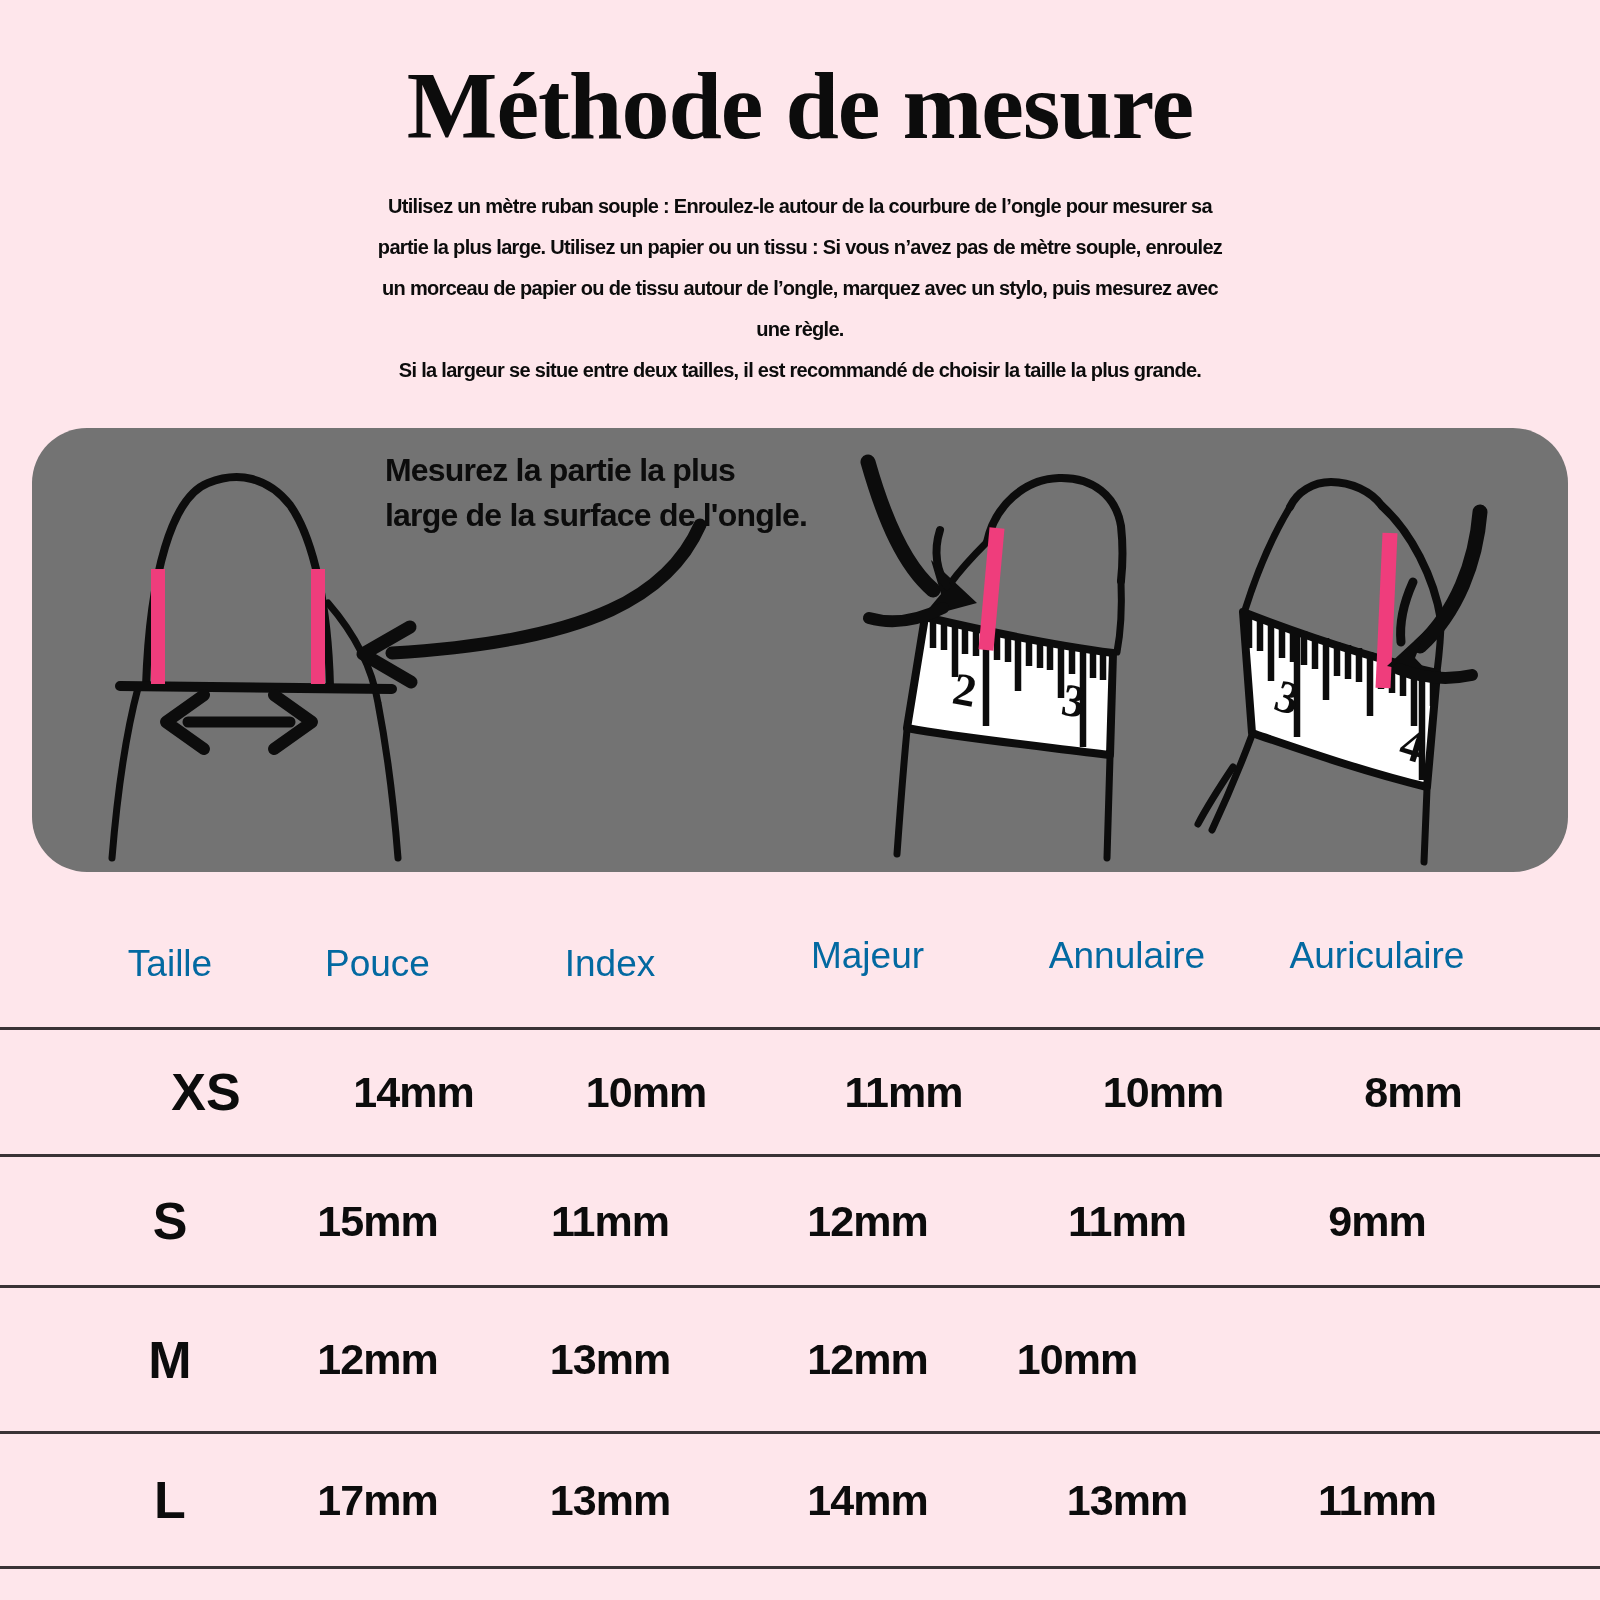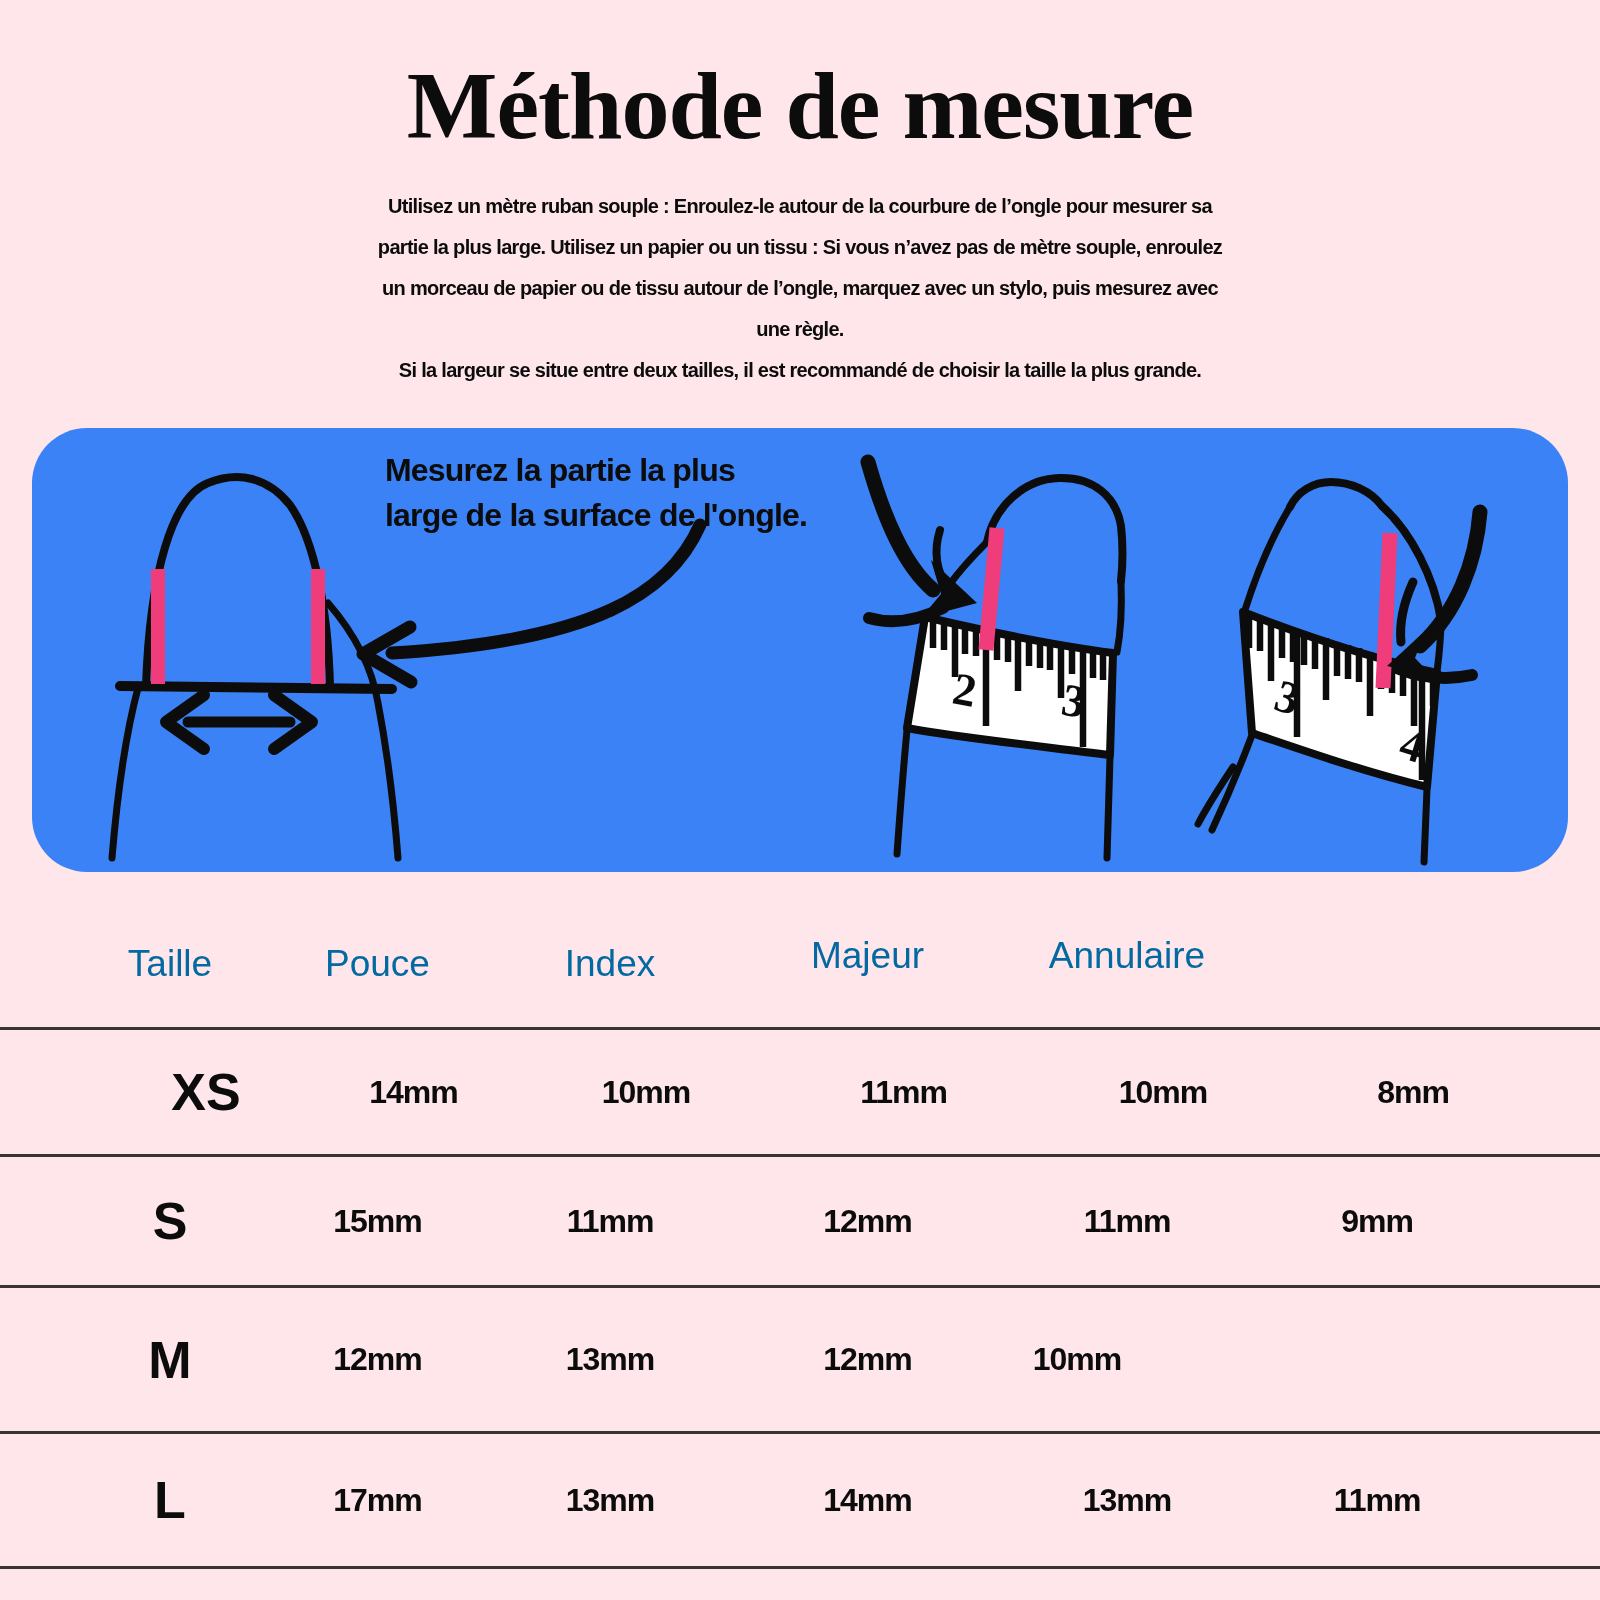--- a/index.html
+++ b/index.html
@@ -20,7 +20,7 @@
   }
   .panel {
     position:absolute; left:32px; top:428px; width:1536px; height:444px;
-    background:#3b82f6; border-radius:55px;
+    background:#737373; border-radius:55px;
   }
   .fig { position:absolute; }
   .fig1 { left:28px;   top:27px; }

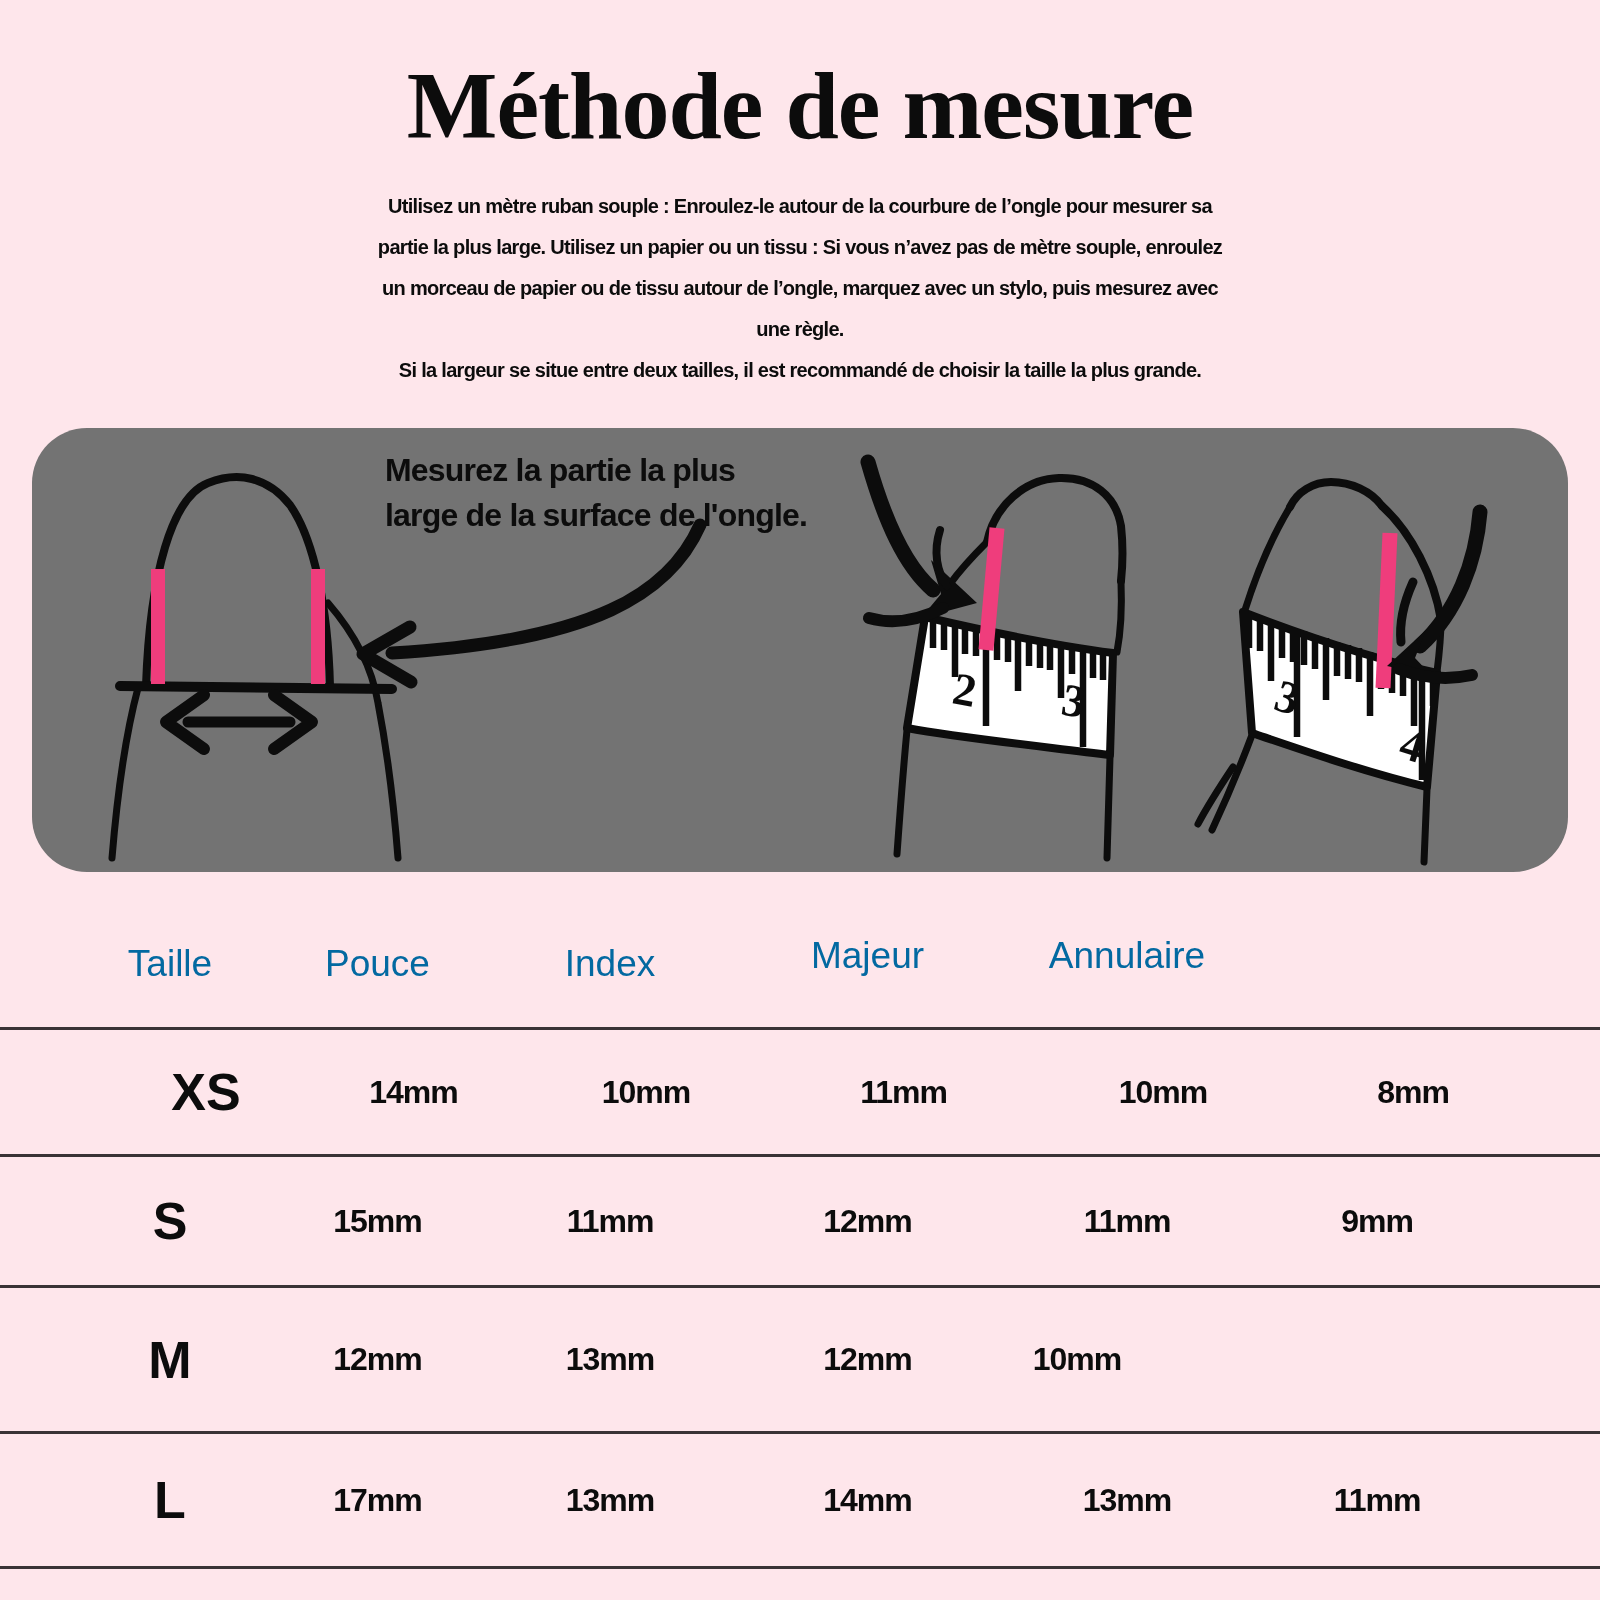--- a/index.html
+++ b/index.html
@@ -151,6 +151,7 @@
         <div class="cell th col2">Index</div>
         <div class="cell th col3">Majeur</div>
         <div class="cell th col4">Annulaire</div>
+        <div class="cell th col5">Auriculaire</div>
       </div>
     <div class="tbody">
         <div class="trow r0">

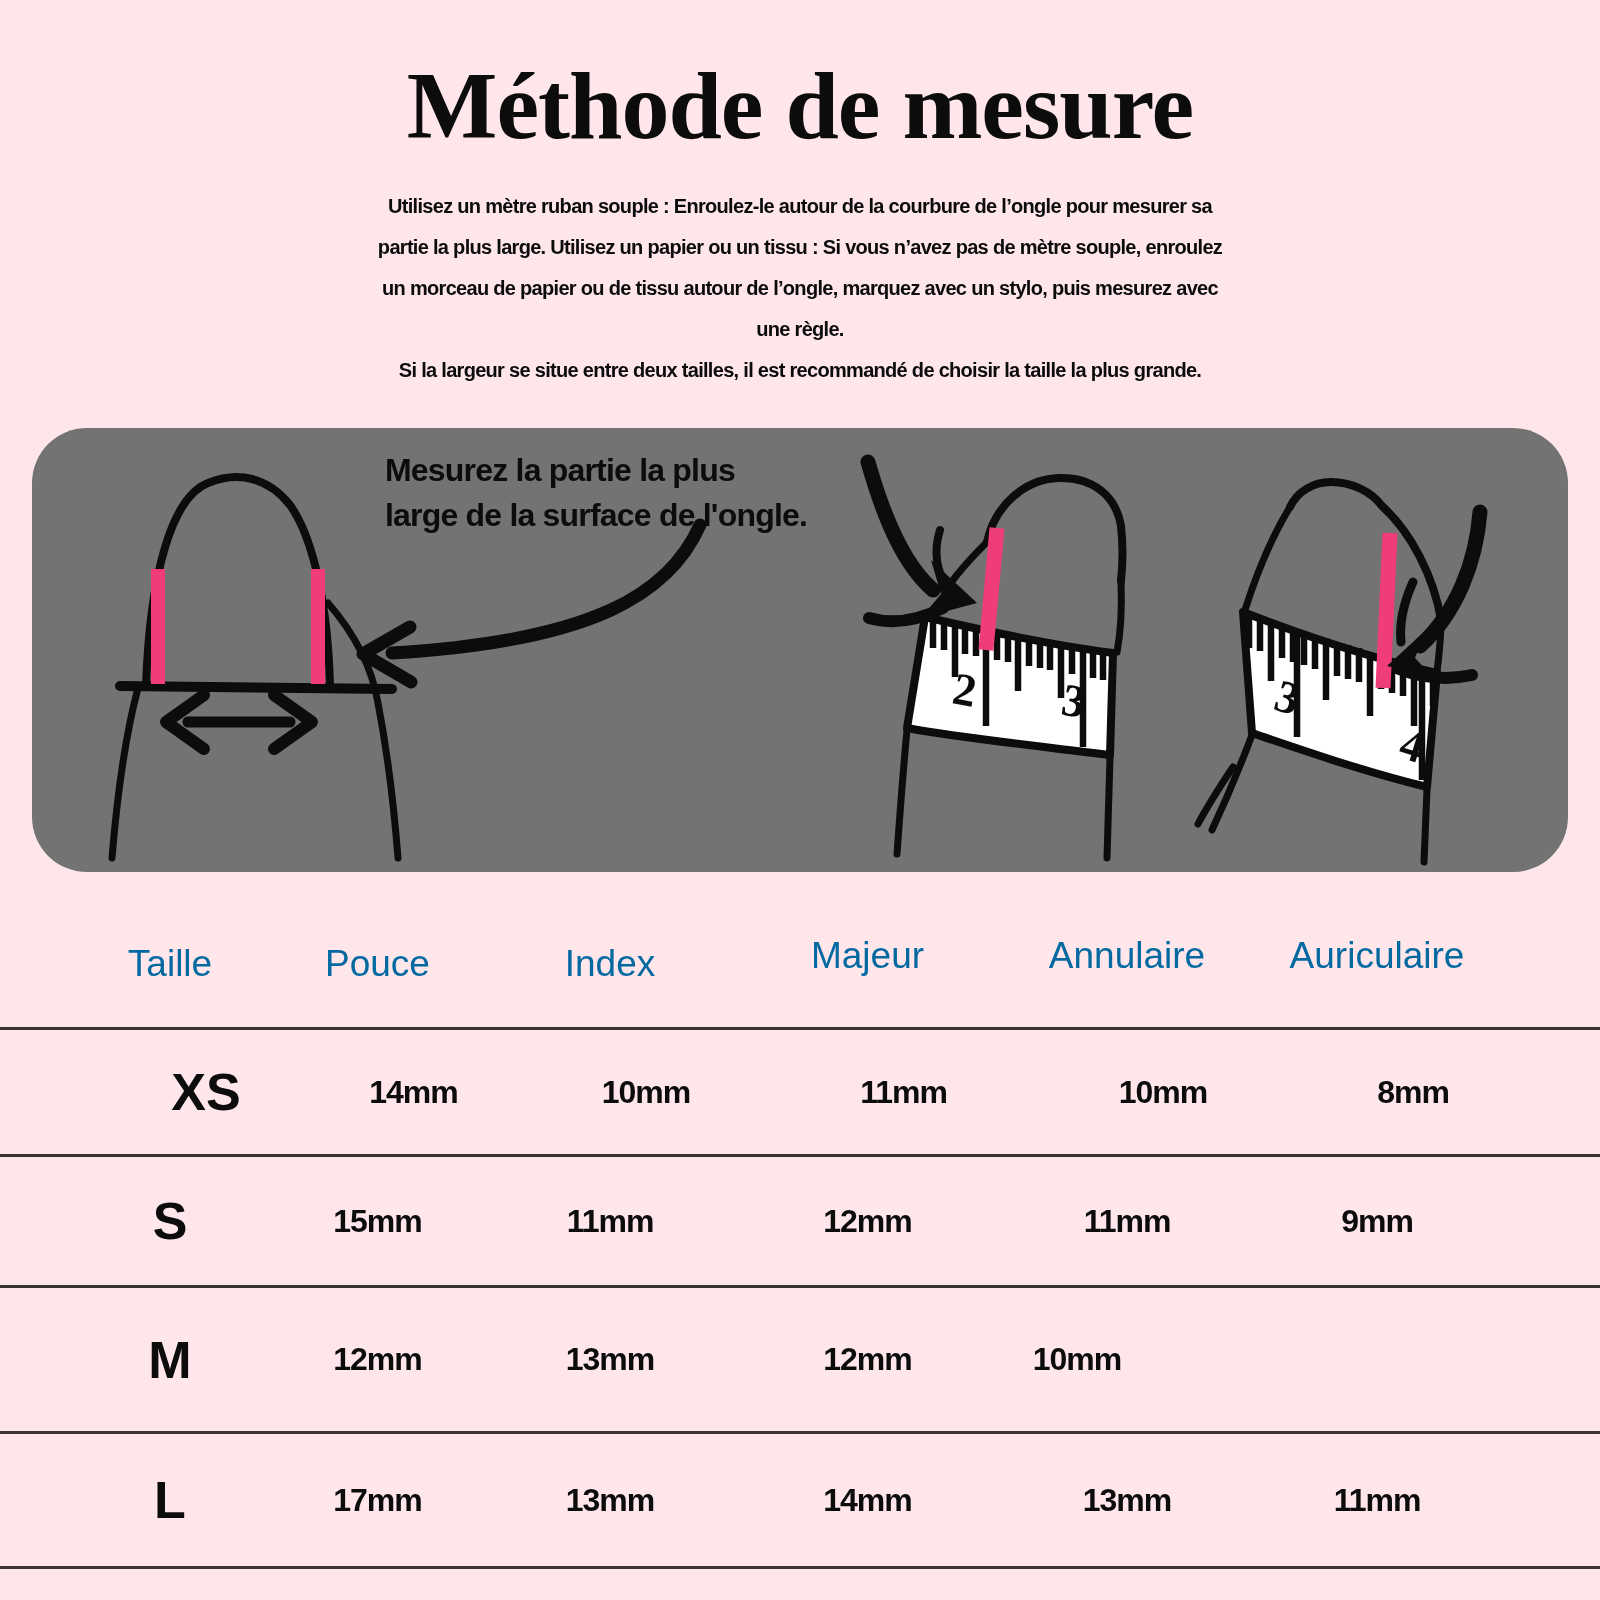--- a/index.html
+++ b/index.html
@@ -52,7 +52,7 @@
   .th { font-size:37px; font-weight:400; color:#0369a1; }
   .th.col3, .th.col4, .th.col5 { transform:translateY(-8px); }
   .size-label { font-size:52px; font-weight:700; }
-  .val { font-size:32px; font-weight:700; letter-spacing:-1px; }
+  .val { font-size:43px; font-weight:700; letter-spacing:-1px; }
 </style>
 </head>
 <body>

